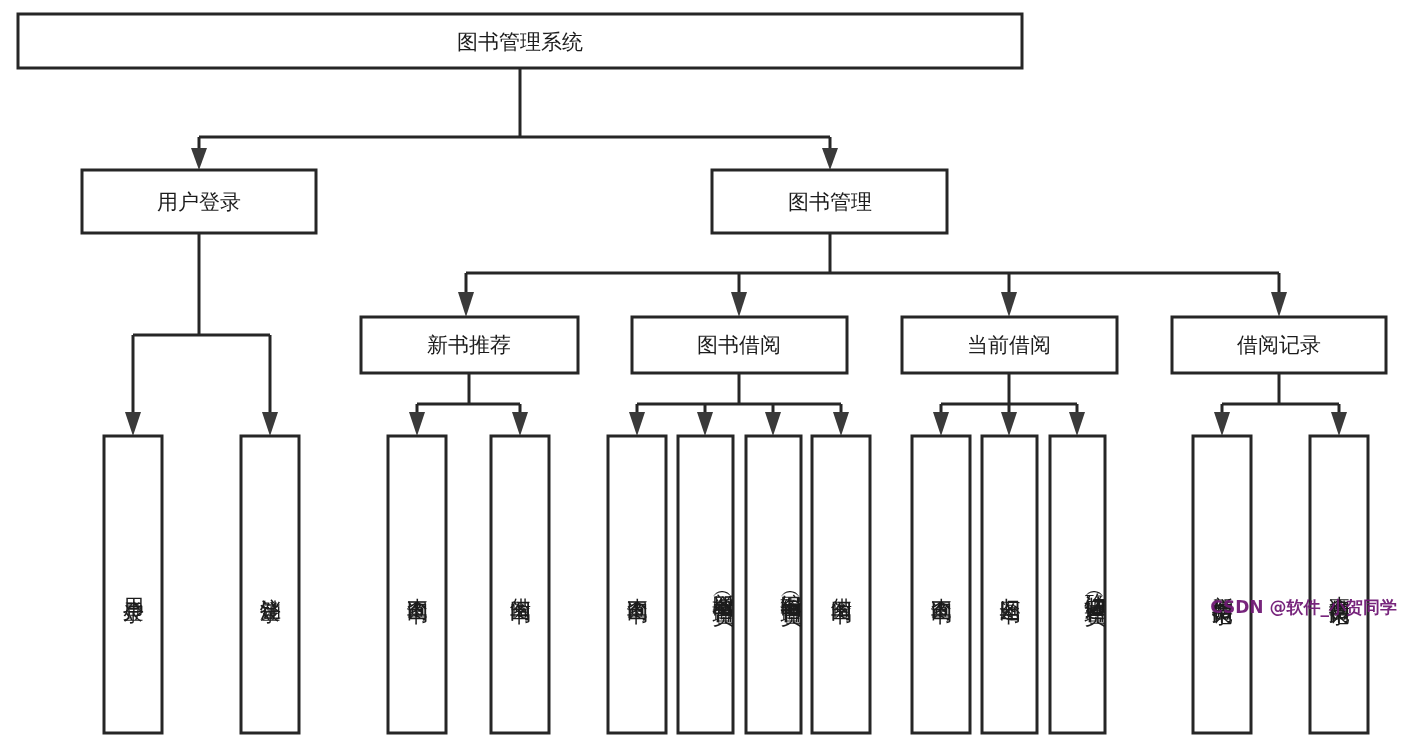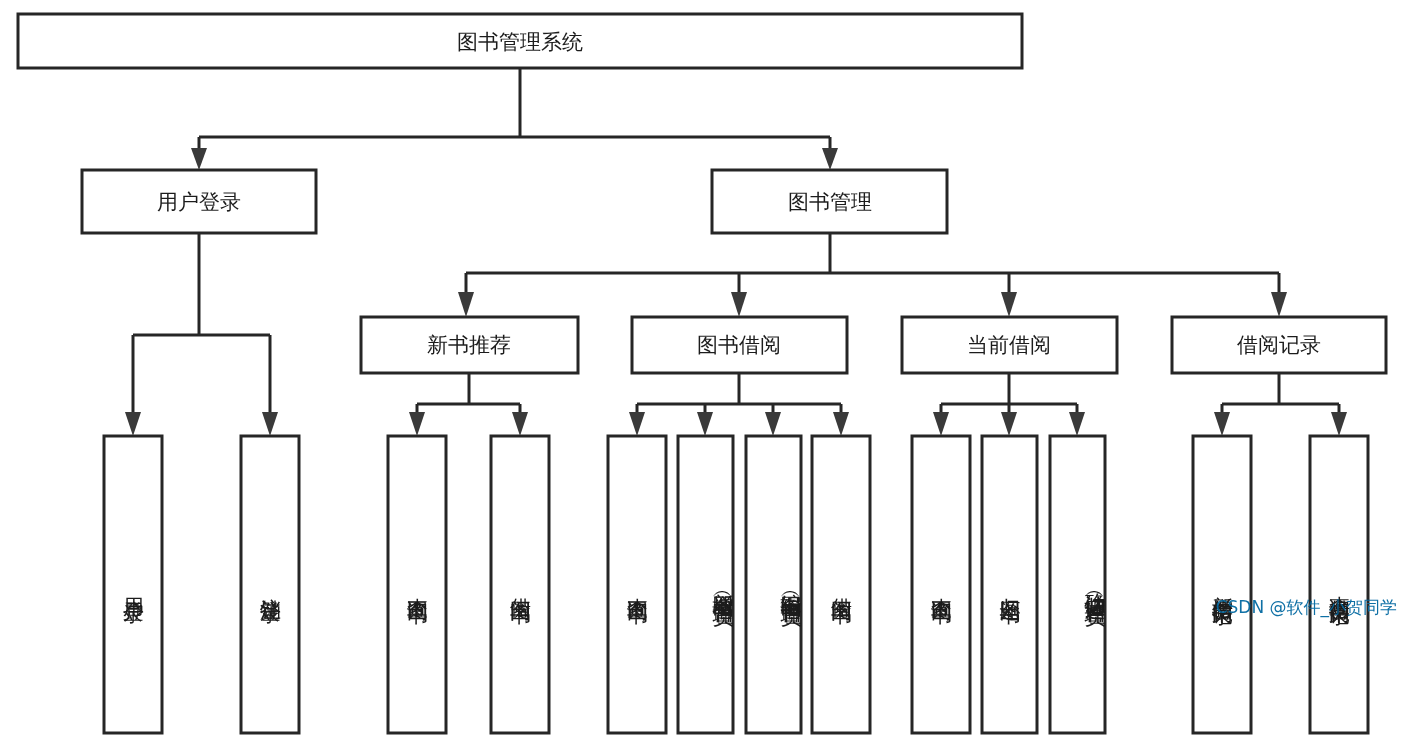--- a/index.html
+++ b/index.html
@@ -68,9 +68,10 @@
     bottom: 5px;
     font-family: "DejaVu Sans", "Liberation Sans", sans-serif;
     font-size: 17px;
-    color: #0369a1;
+    color: #701a75;
     white-space: nowrap;
     opacity: 0.95;
+    font-weight: bold;
   }
 </style>
 </head>

